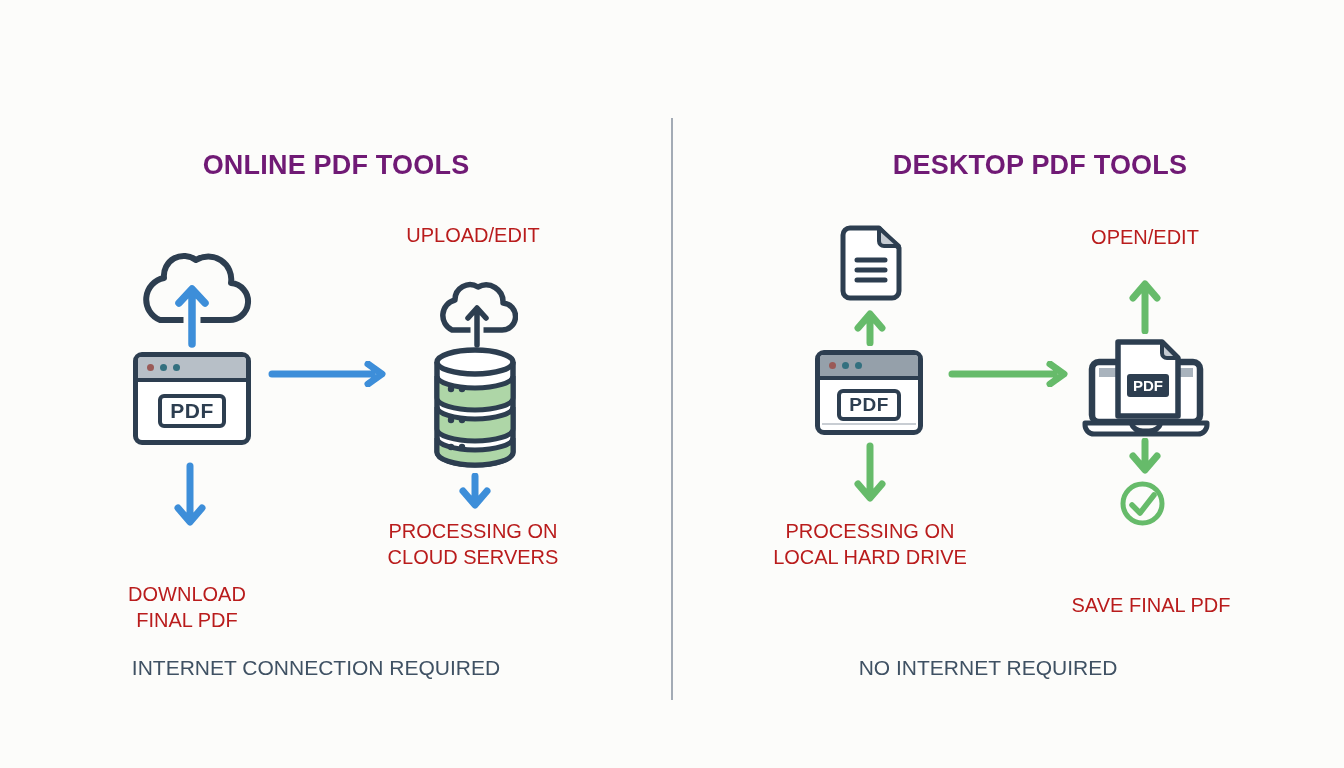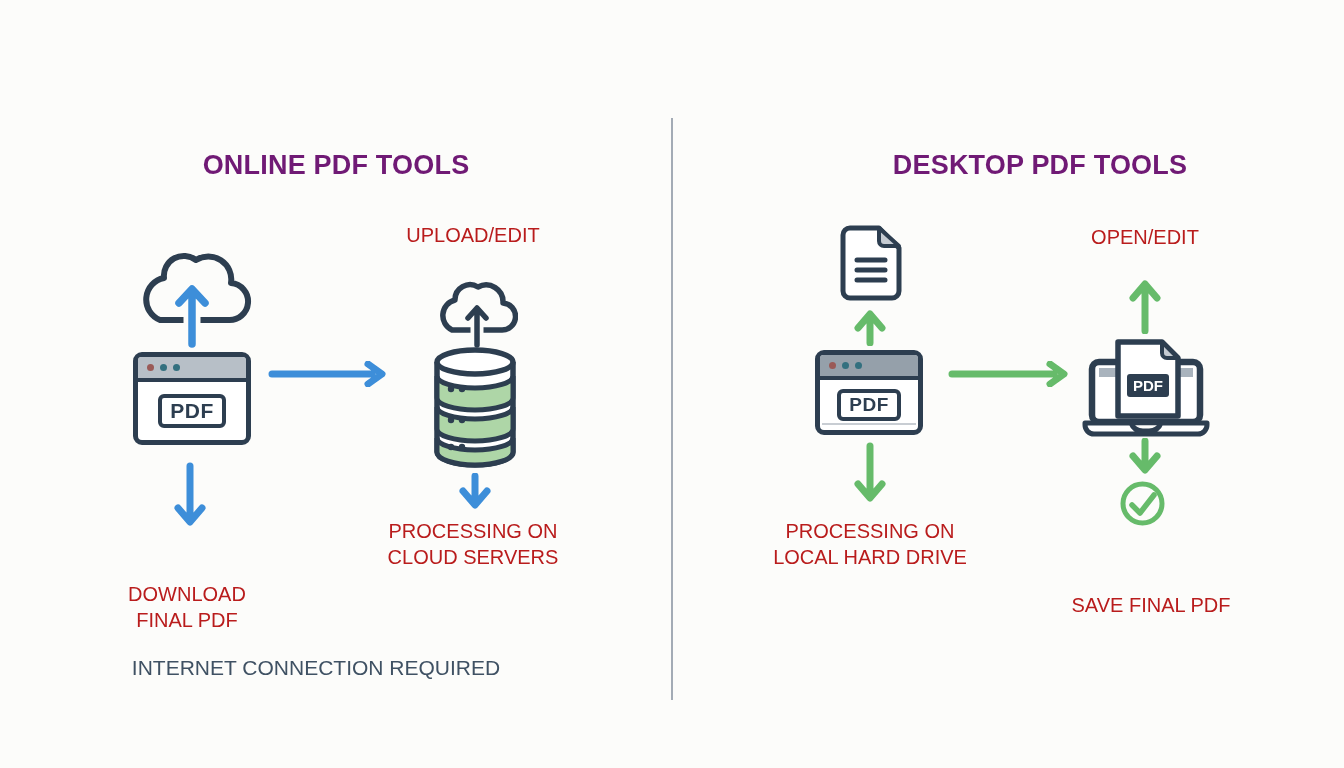--- a/index.html
+++ b/index.html
@@ -187,6 +187,7 @@
     <div class="abs lbl" style="left:770px;top:518px;width:200px;">PROCESSING ON
 LOCAL HARD DRIVE</div>
 
+    <div class="abs footer-lbl" style="left:672px;">NO INTERNET REQUIRED</div>
   </section>
 
 </div>

